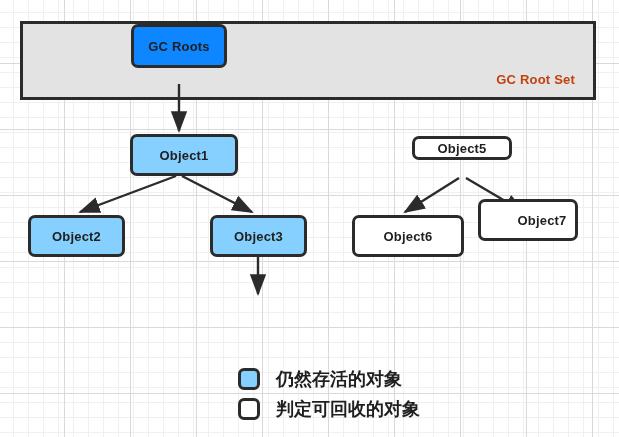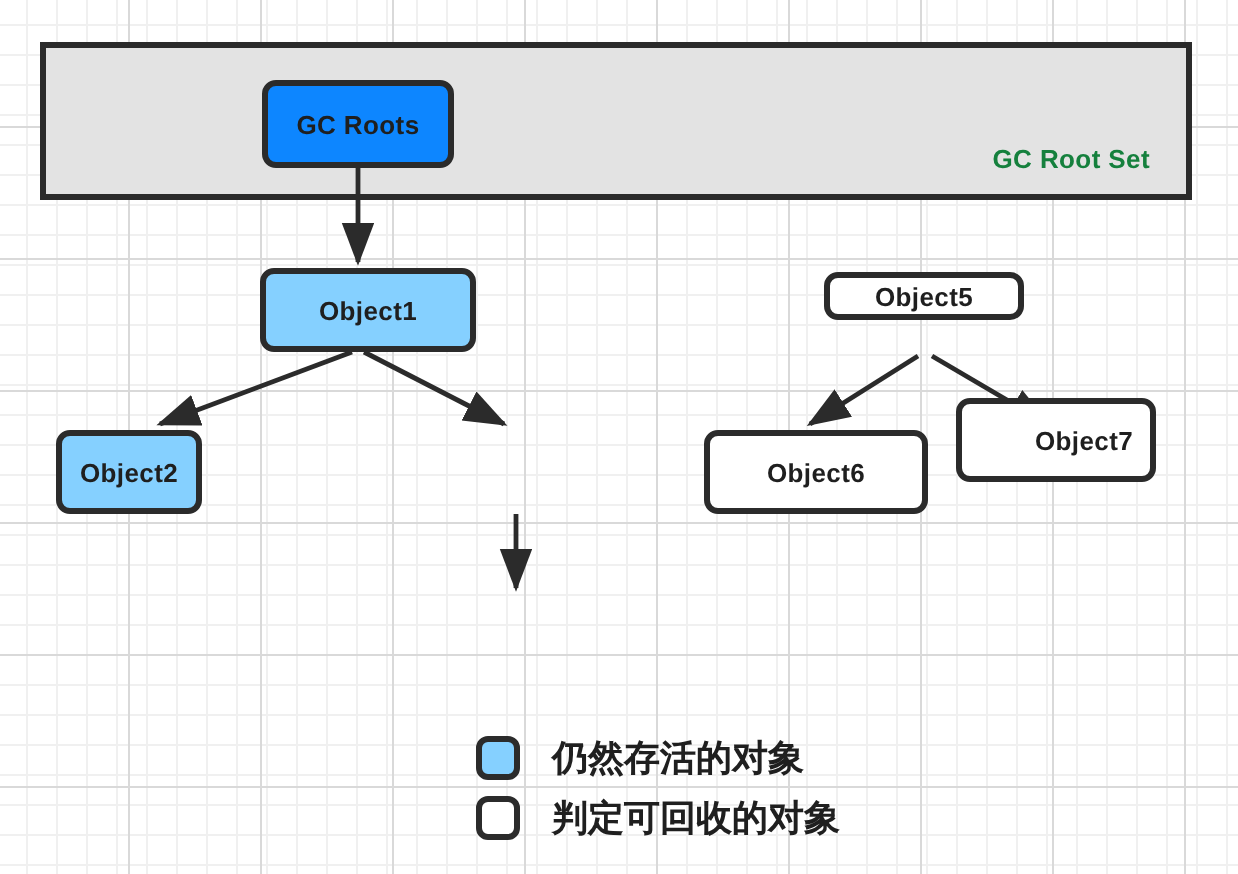--- a/index.html
+++ b/index.html
@@ -127,7 +127,7 @@
     </g>
   </svg>
 
-  <div class="node root" style="left:131px; top:40px; width:96px; height:44px;">
+  <div class="node root" style="left:131px; top:24px; width:96px; height:44px;">
     <span>GC Roots</span>
   </div>
 

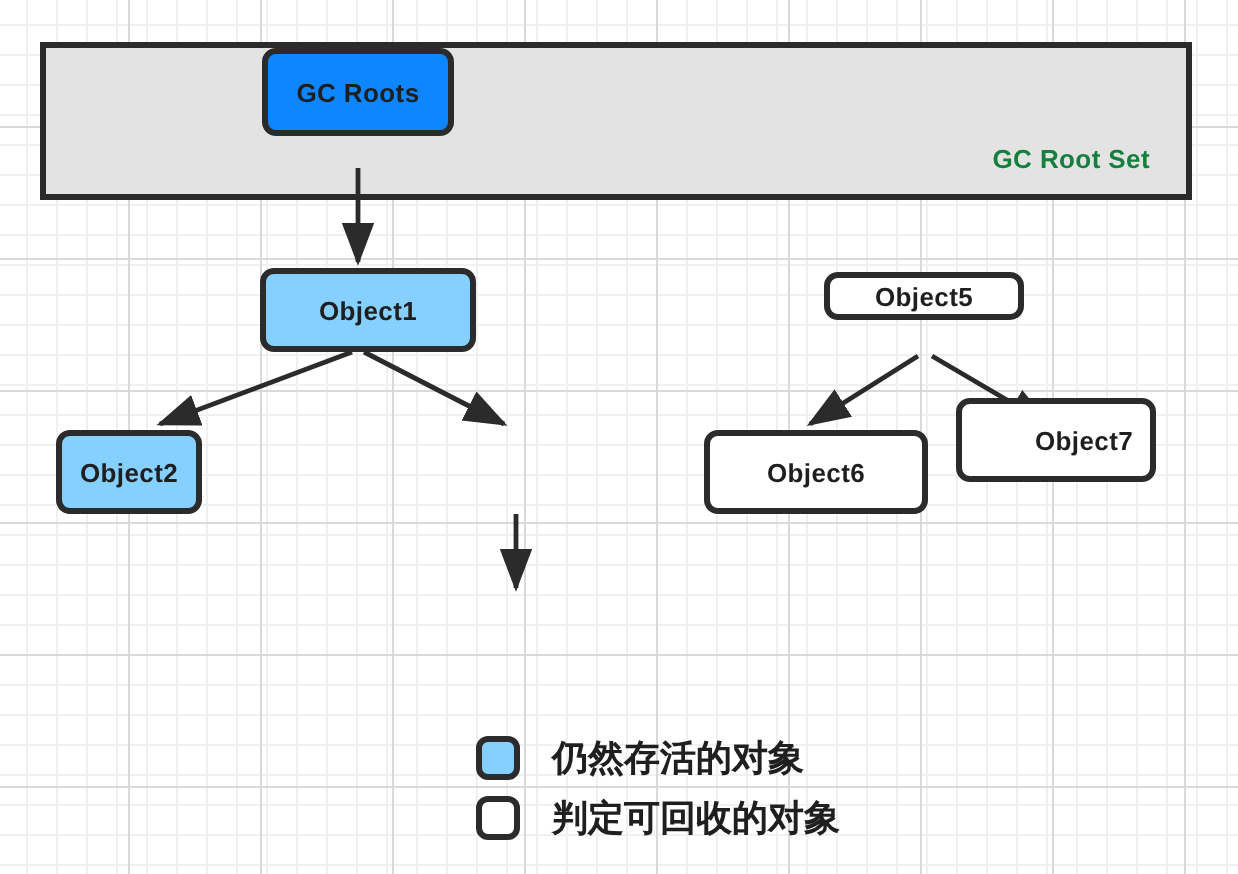--- a/index.html
+++ b/index.html
@@ -53,7 +53,7 @@
     bottom: 10px;
     font-size: 13px;
     font-weight: bold;
-    color: #15803d;
+    color: #c2410c;
     letter-spacing: 0.2px;
   }
   .node {

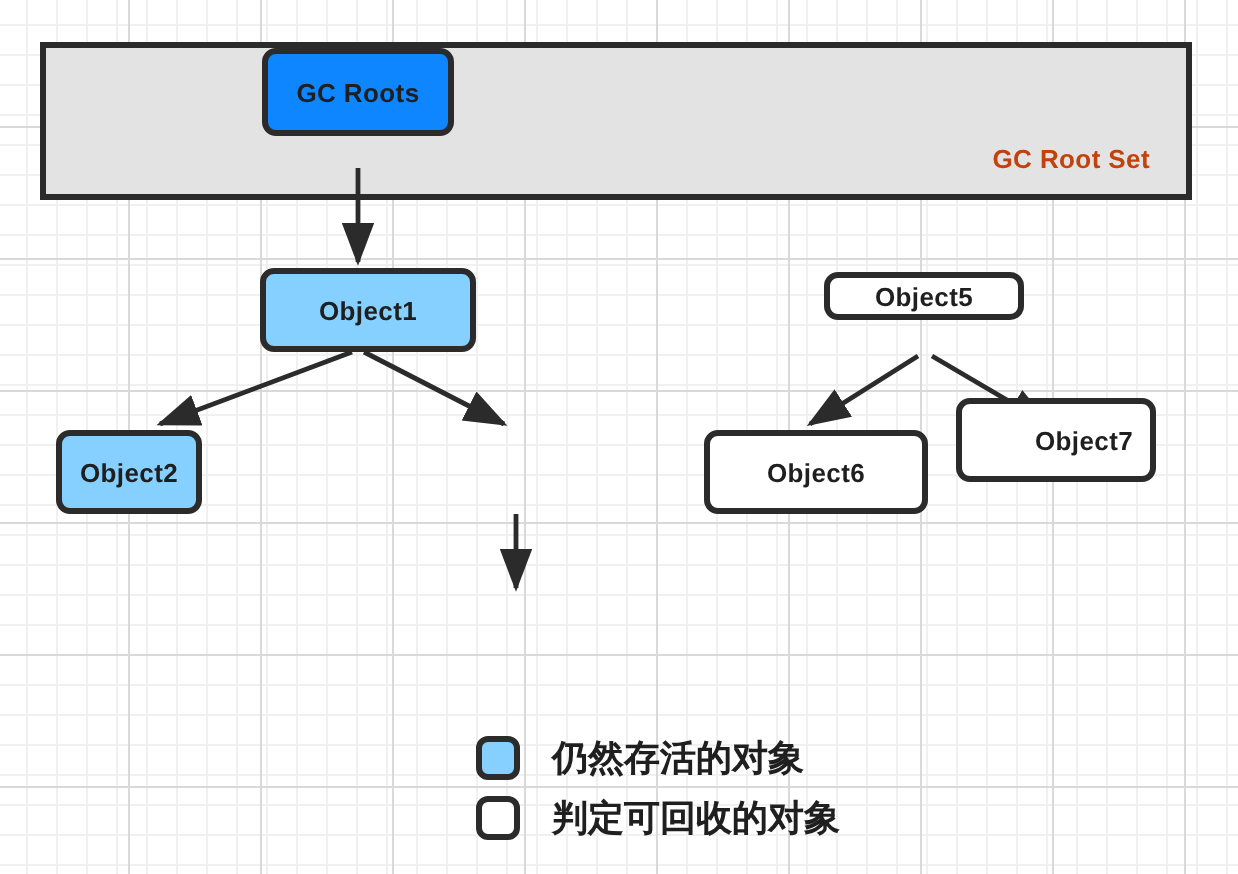--- a/index.html
+++ b/index.html
@@ -135,7 +135,7 @@
     <span>Object1</span>
   </div>
 
-  <div class="node blue" style="left:28px; top:215px; width:73px; height:42px;">
+  <div class="node blue" style="left:28px; top:215px; width:97px; height:42px;">
     <span>Object2</span>
   </div>
 

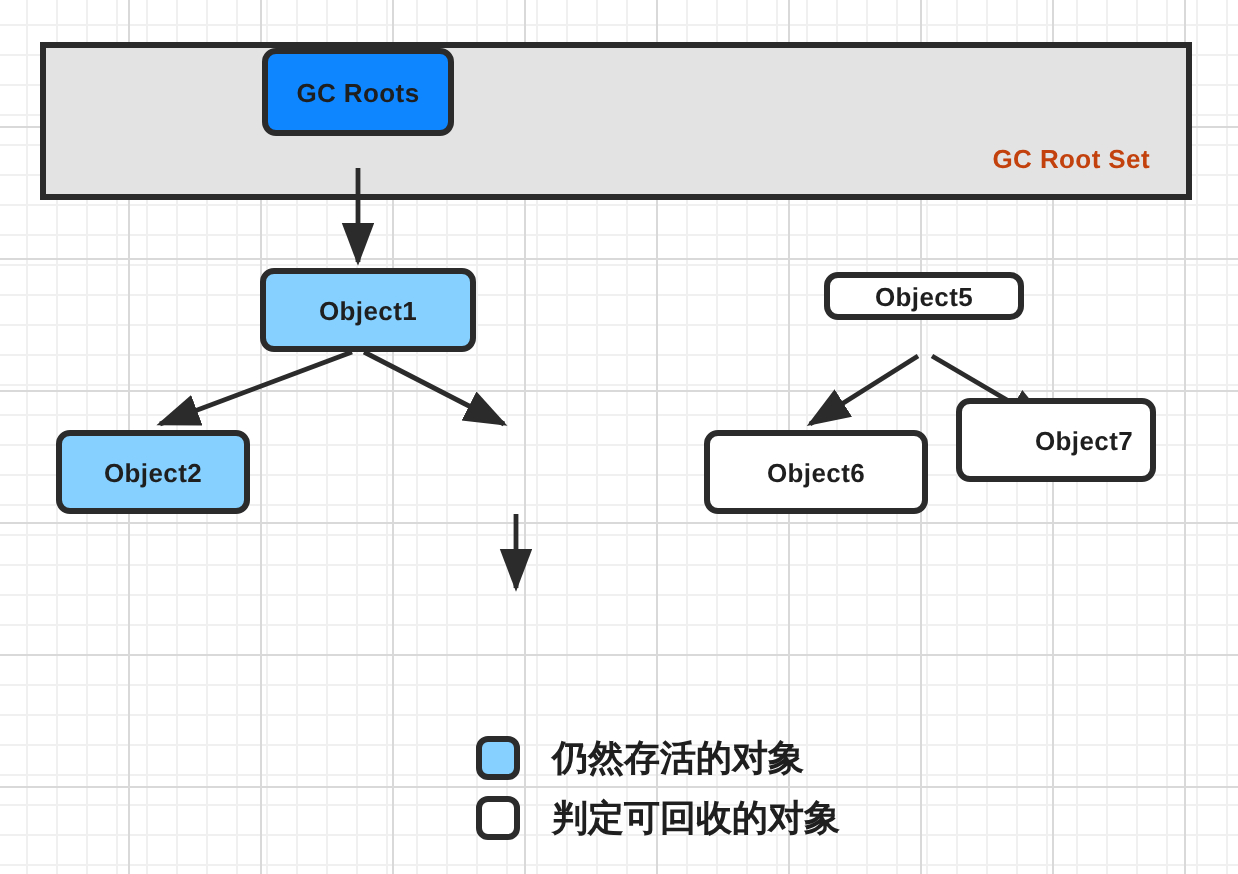--- a/index.html
+++ b/index.html
@@ -139,6 +139,9 @@
     <span>Object2</span>
   </div>
 
+  <div class="node blue" style="left:210px; top:215px; width:97px; height:42px;">
+    <span>Object3</span>
+  </div>
 
 
   <div class="node white" style="left:412px; top:136px; width:100px; height:24px;">

